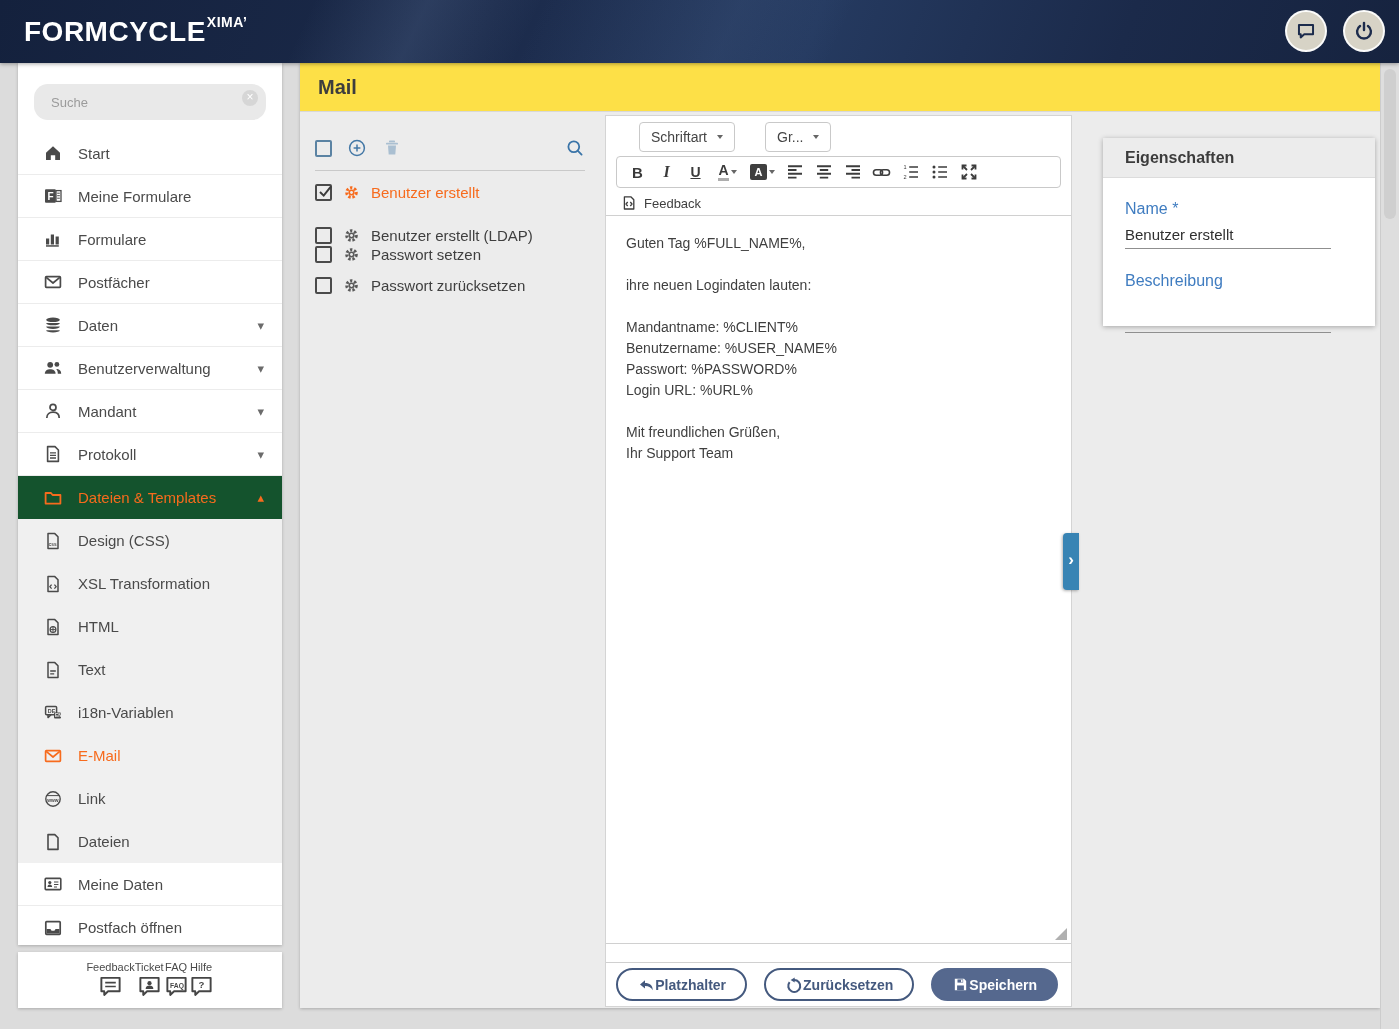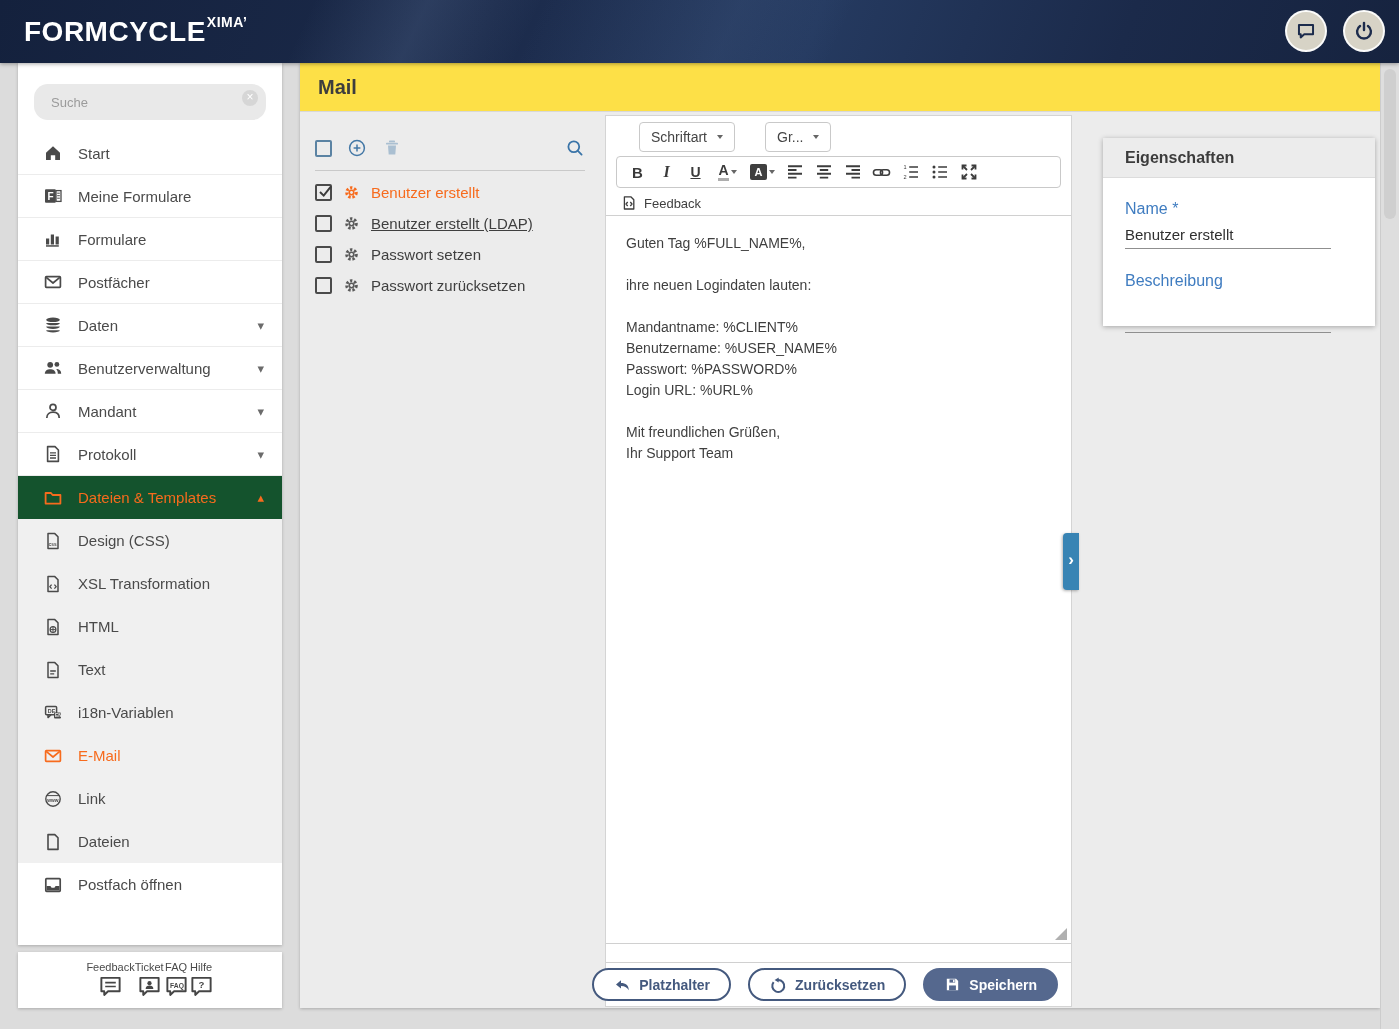--- a/index.html
+++ b/index.html
@@ -407,7 +407,7 @@
           </span>
         <span>Benutzer erstellt</span>
       </div>
-      <div class="mail-item" style="top:96px;text-decoration:underline;">
+      <div class="mail-item" style="top:108px;">
         <span class="cbx dark"></span>
         <span class="gear">
             <svg width="17" height="17" viewBox="0 0 20 20">

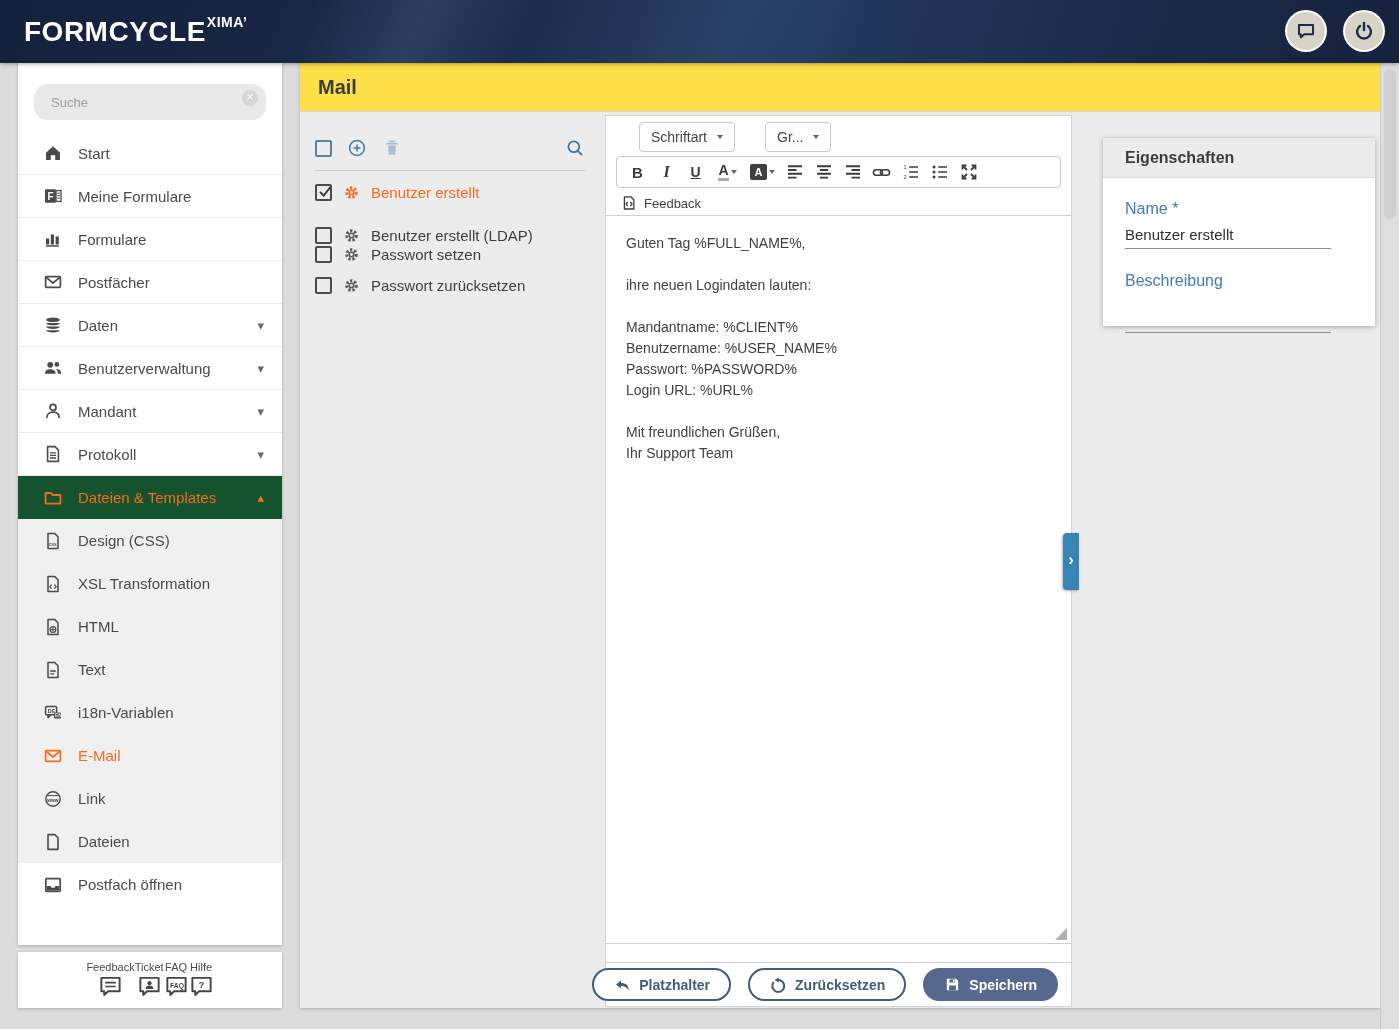--- a/index.html
+++ b/index.html
@@ -311,6 +311,17 @@
         </span>
       <span>Dateien</span>
     </div>
+    <div class="nav-item bline">
+      <span class="nicon">
+          <svg width="20" height="20" viewBox="0 0 20 20" fill="none" stroke="currentColor" stroke-width="1.6">
+            <rect x="2.2" y="4.4" width="15.6" height="11.2" rx="0.8"></rect>
+            <circle cx="6.8" cy="8.6" r="1.6" fill="currentColor" stroke="none"></circle>
+            <path d="M4.5 12.9 c0-1.7 1.1-2.5 2.3-2.5 s2.3 .8 2.3 2.5 z" fill="currentColor" stroke="none"></path>
+            <path d="M11 8 h4.4 M11 10.5 h4.4 M11 13 h3" stroke-width="1.2"></path>
+          </svg>
+        </span>
+      <span>Meine Daten</span>
+    </div>
     <div class="nav-item">
       <span class="nicon">
           <svg width="20" height="20" viewBox="0 0 20 20" fill="none" stroke="currentColor" stroke-width="1.7" stroke-linejoin="round">

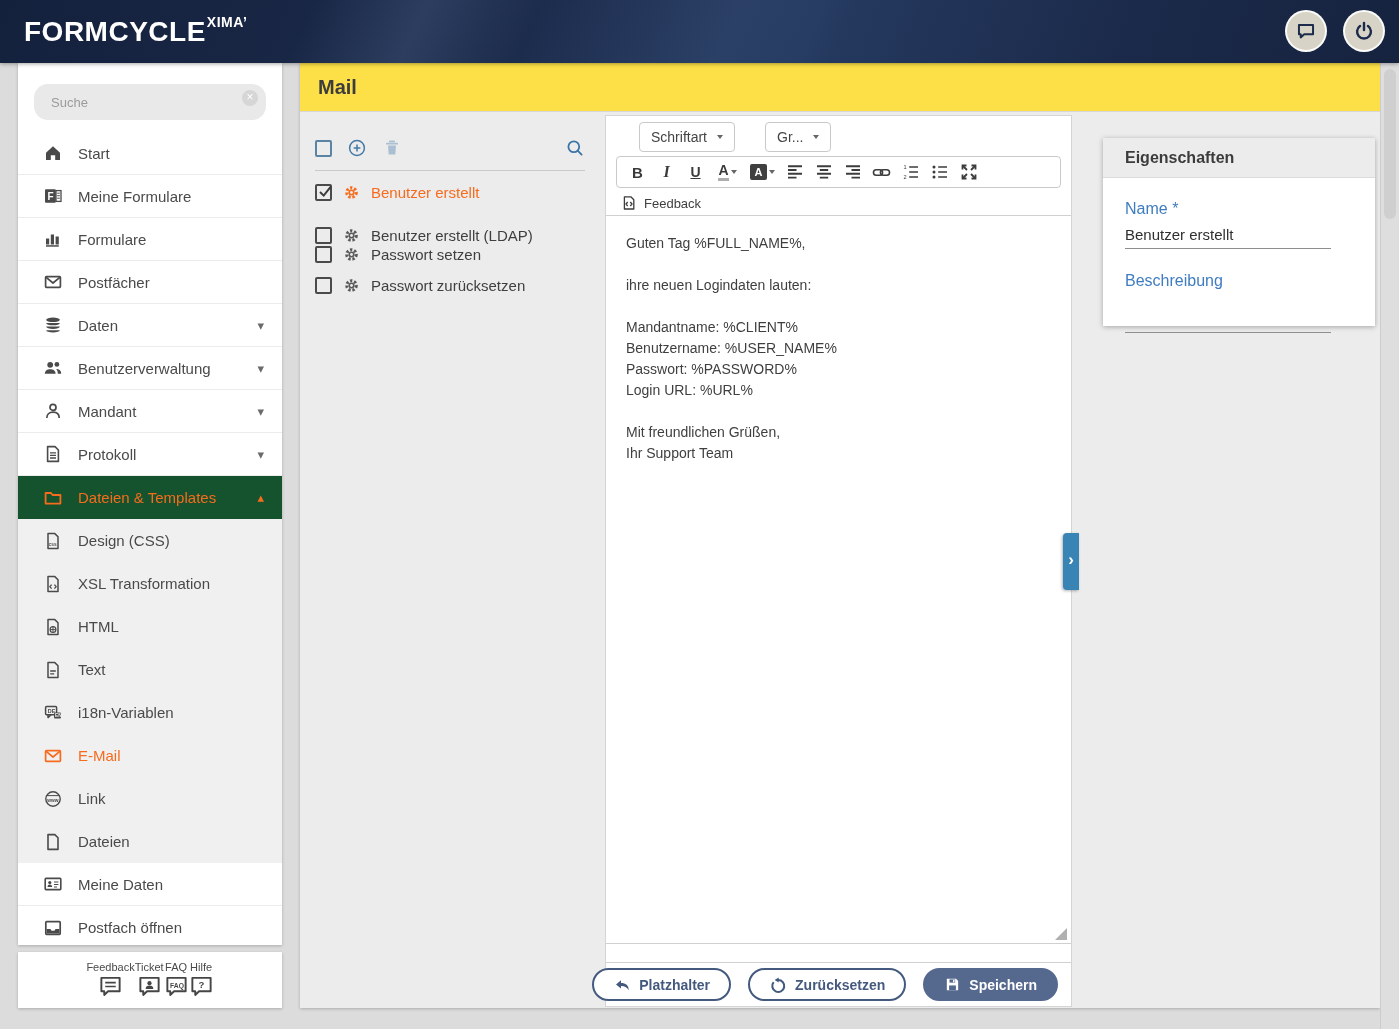--- a/index.html
+++ b/index.html
@@ -86,7 +86,7 @@
   .ed-footer { position:absolute; left:0; right:0; top:846px; bottom:0; border-top:1px solid #d0d0d0;
     display:flex; align-items:center; justify-content:flex-end; gap:17px; padding-right:13px; background:#fff; }
   .pill { height:33px; border-radius:17px; border:2px solid #44597e; background:#fff; color:#44597e;
-    font-size:14px; font-weight:bold; font-family:"Liberation Sans",sans-serif; display:flex; align-items:center; gap:8px; padding:0 19px; cursor:pointer; }
+    font-size:14px; font-weight:bold; font-family:"Liberation Sans",sans-serif; display:flex; align-items:center; padding:0 19px; cursor:pointer; }
   .pill.primary { background:#55688e; border-color:#55688e; color:#fff; }
 
   

